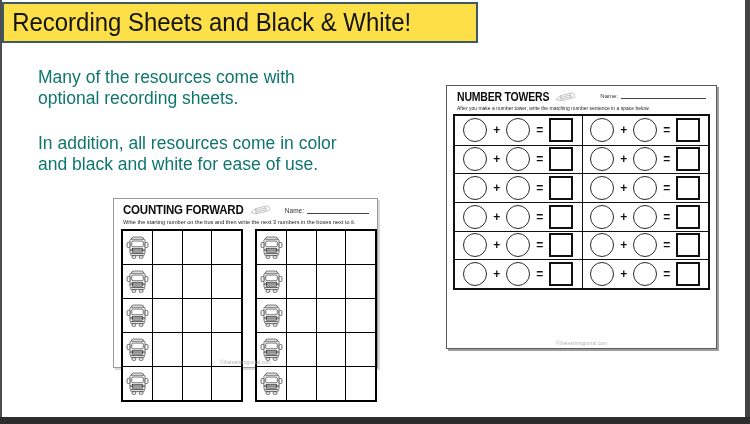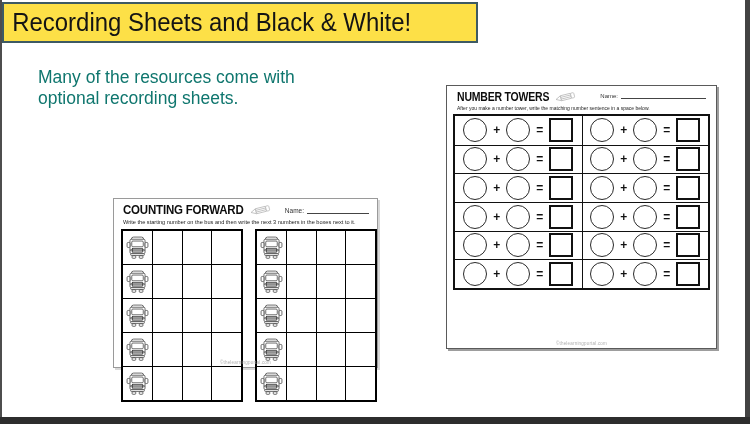--- a/index.html
+++ b/index.html
@@ -78,6 +78,8 @@
   <div class="intro">
     <p>Many of the resources come with
 optional recording sheets.</p>
+    <p>In addition, all resources come in color
+and black and white for ease of use.</p>
   </div>
 
   <div class="sheet cf">

